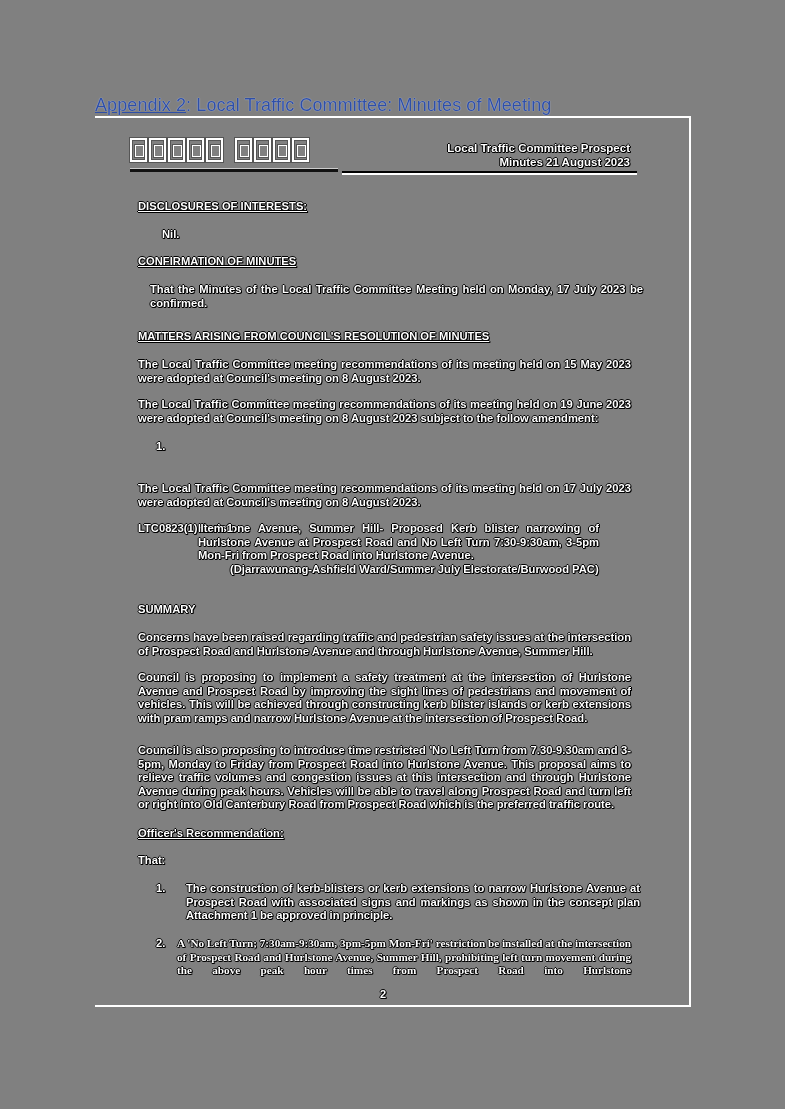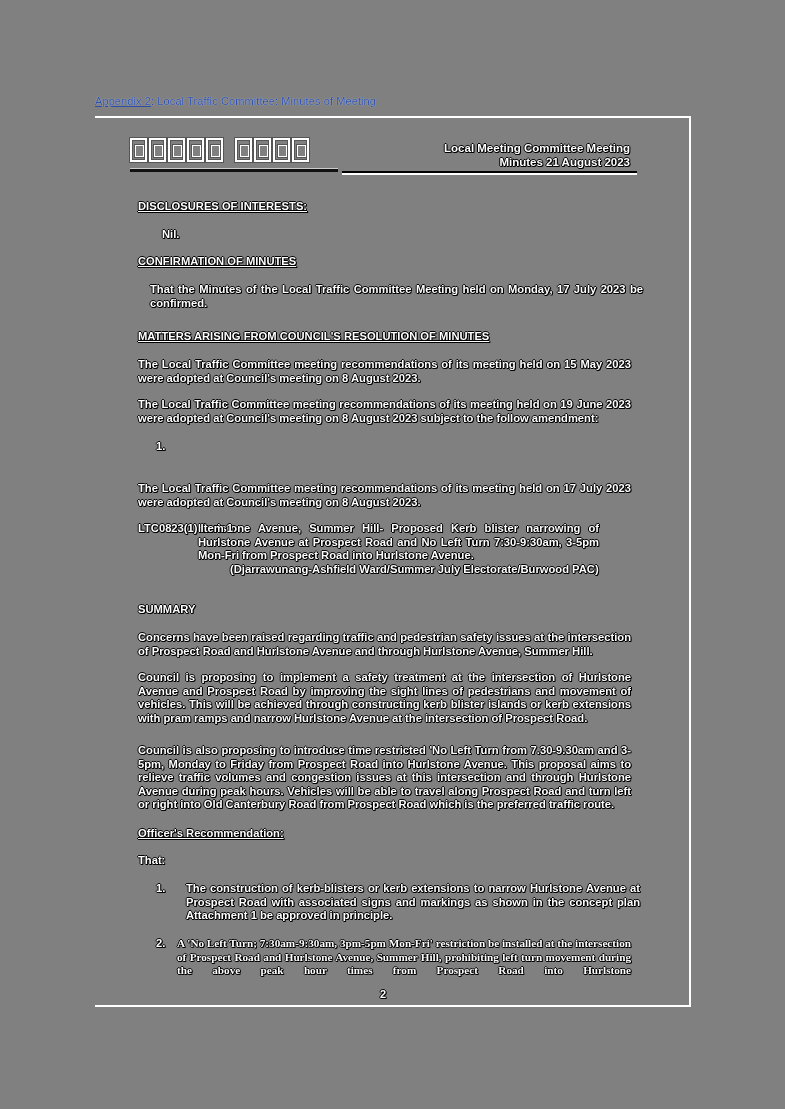--- a/index.html
+++ b/index.html
@@ -13,7 +13,7 @@
     .appendix-title {
       position: absolute; left: 95px; top: 95px;
       font-family: "Liberation Sans", sans-serif;
-      font-size: 11px; color: #2e4fa8;
+      font-size: 18px; color: #2e4fa8;
       letter-spacing: 0.1px;
       text-shadow: 0 0 1px #d8e0ff;
     }

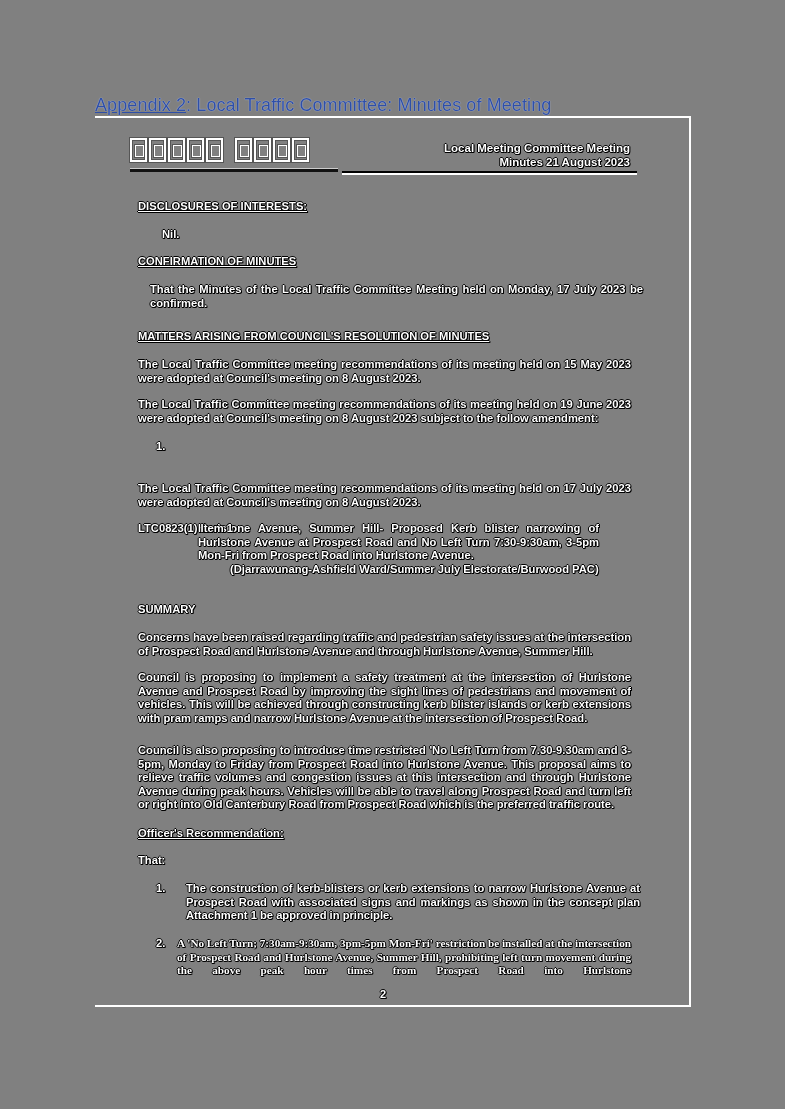--- a/index.html
+++ b/index.html
@@ -89,7 +89,7 @@
 <div class="logo-rule"></div>
 
 <div class="hdr-right t">
-  <div>Local Meeting Committee Meeting</div>
+  <div>Local Traffic Committee Prospect</div>
   <div>Minutes 21 August 2023</div>
 </div>
 <div class="hdr-rule"></div>

